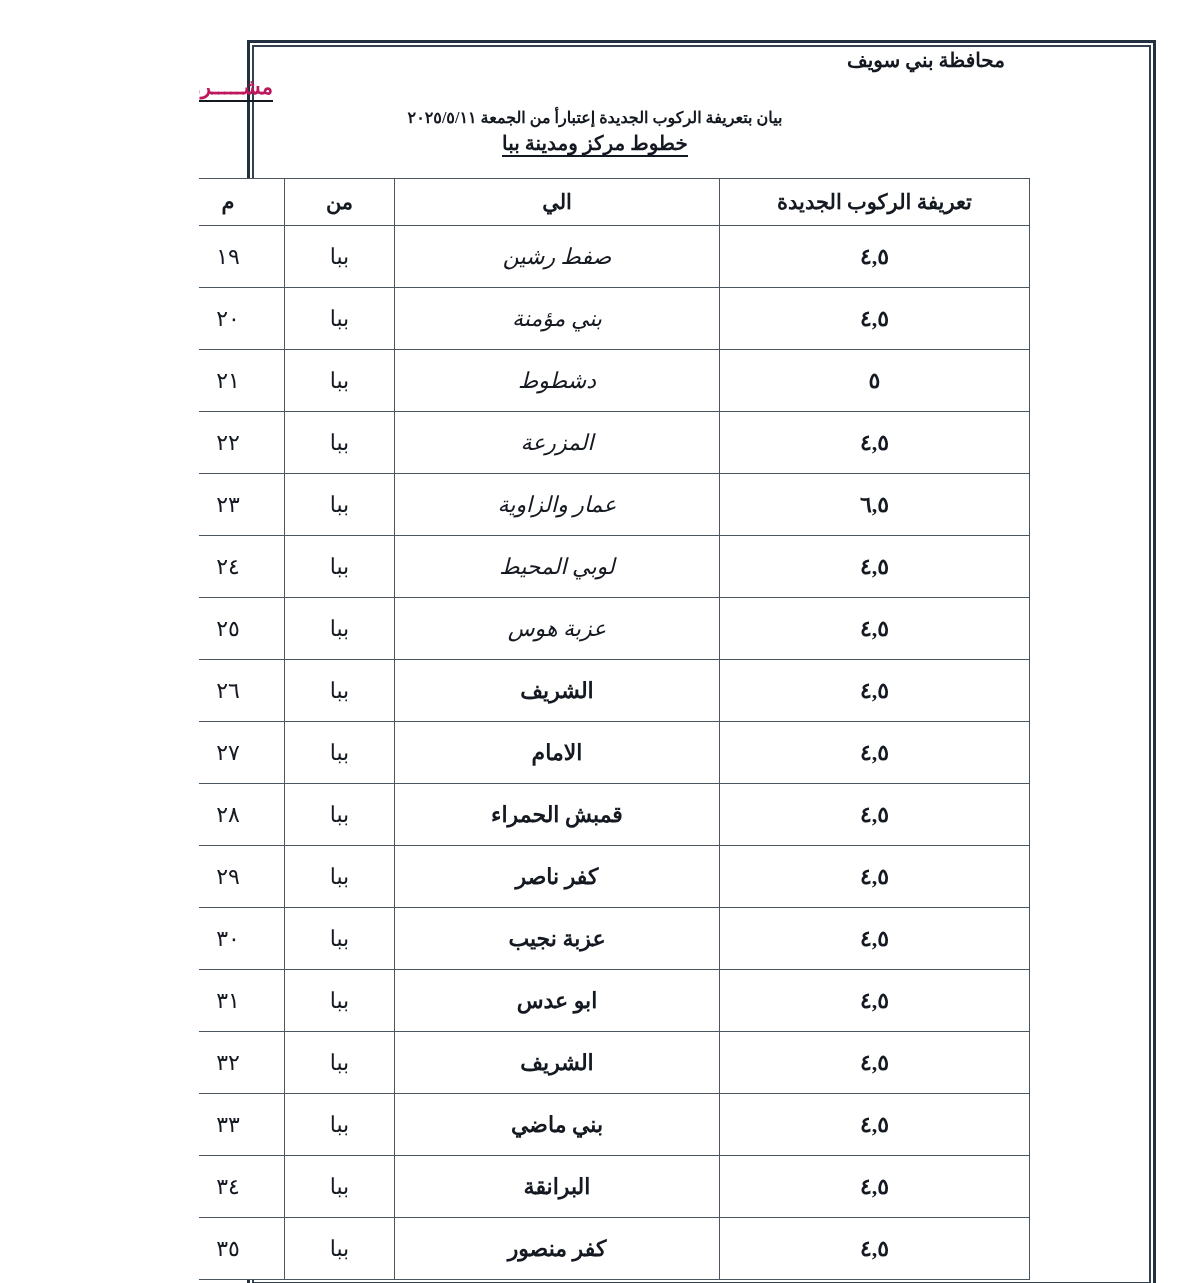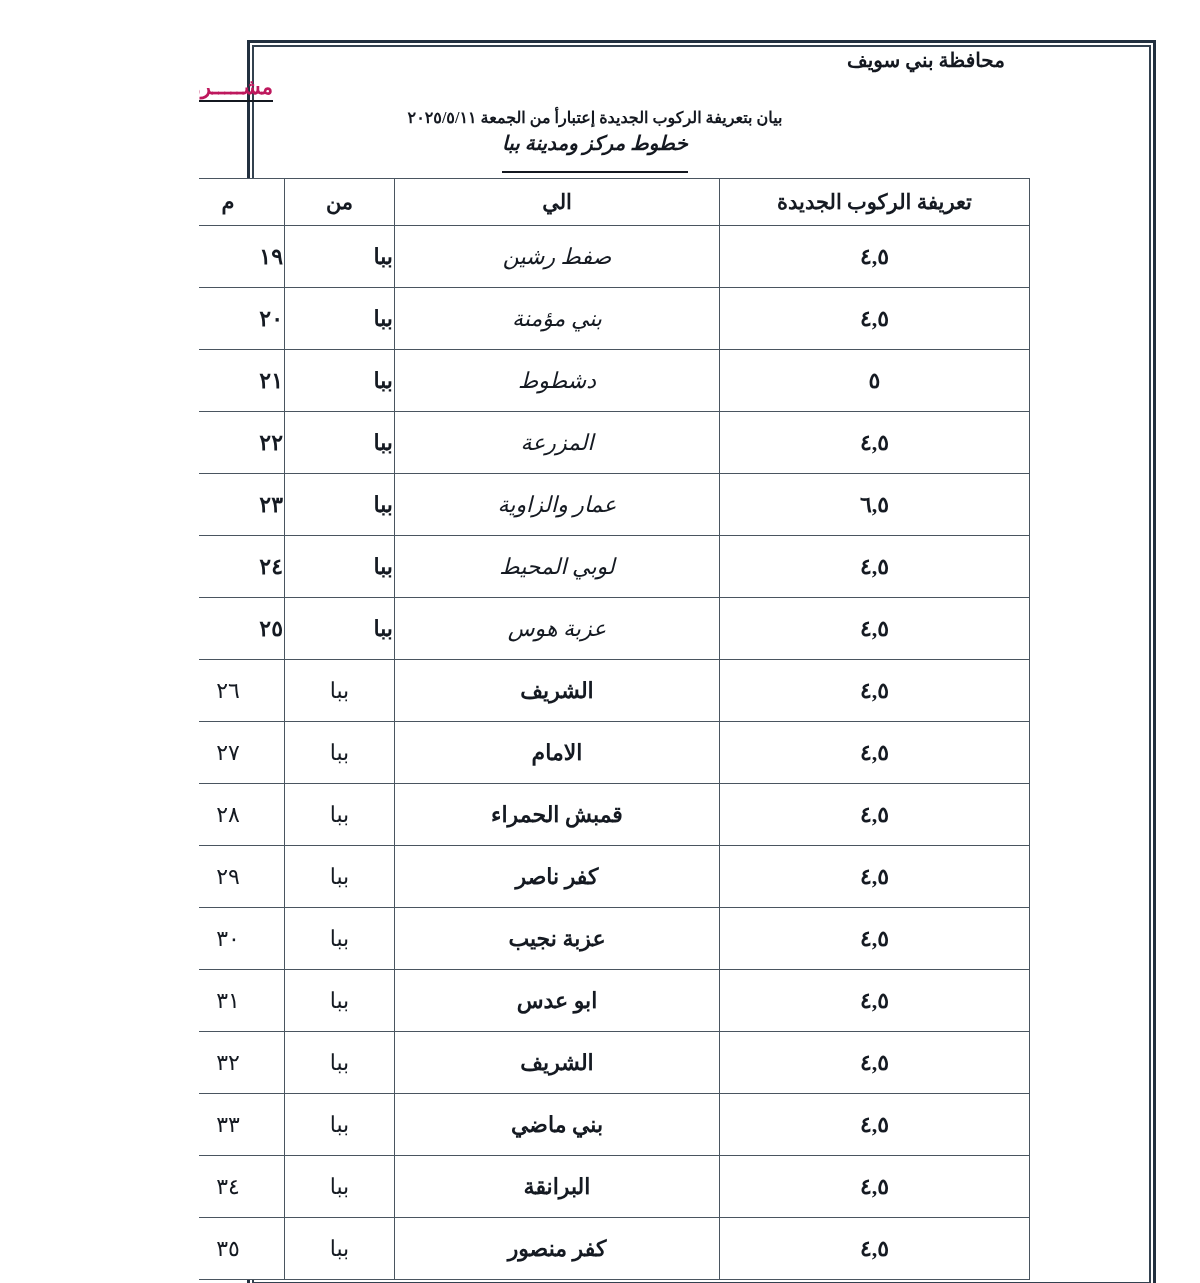--- a/index.html
+++ b/index.html
@@ -77,8 +77,7 @@
   }
   .routes-line span.ul {
     border-bottom: 2.5px double #141820;
-    padding-bottom: 17px;
-    font-style: italic;
+    padding-bottom: 1px;
   }
 
   

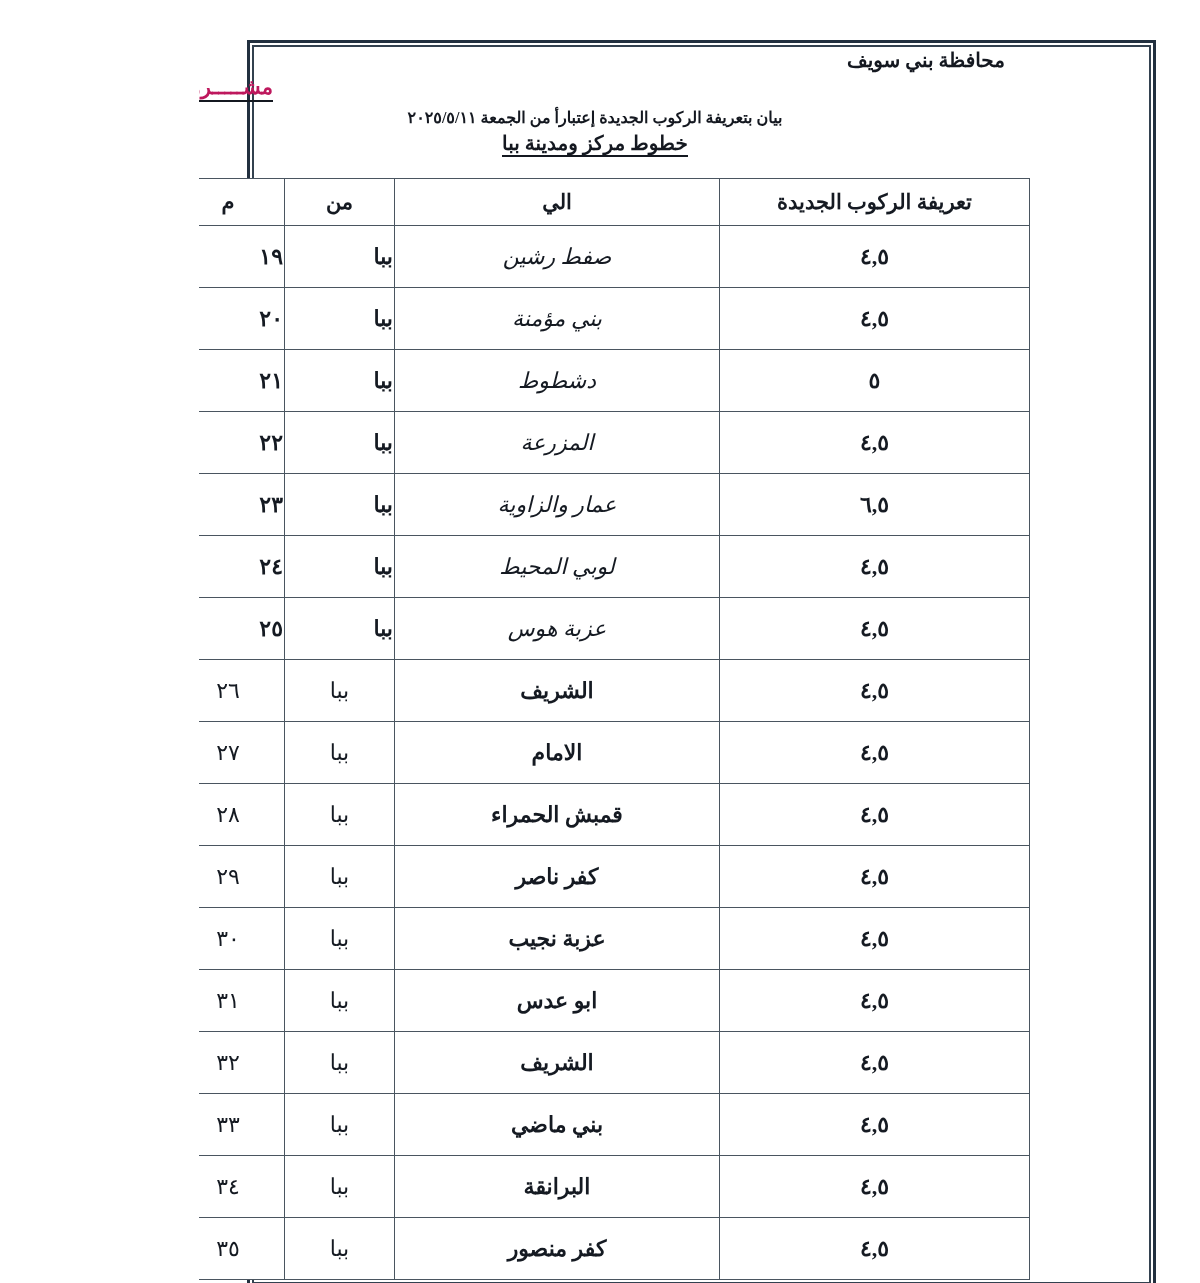--- a/index.html
+++ b/index.html
@@ -122,7 +122,7 @@
   
   tr.light td.cell-to { font-weight: normal; font-style: italic; }
   tr.light td.cell-from,
-  tr.light td.cell-num { font-weight: bold; text-align: right; }
+  tr.light td.cell-num { font-weight: normal; }
 </style>
 </head>
 <body>

